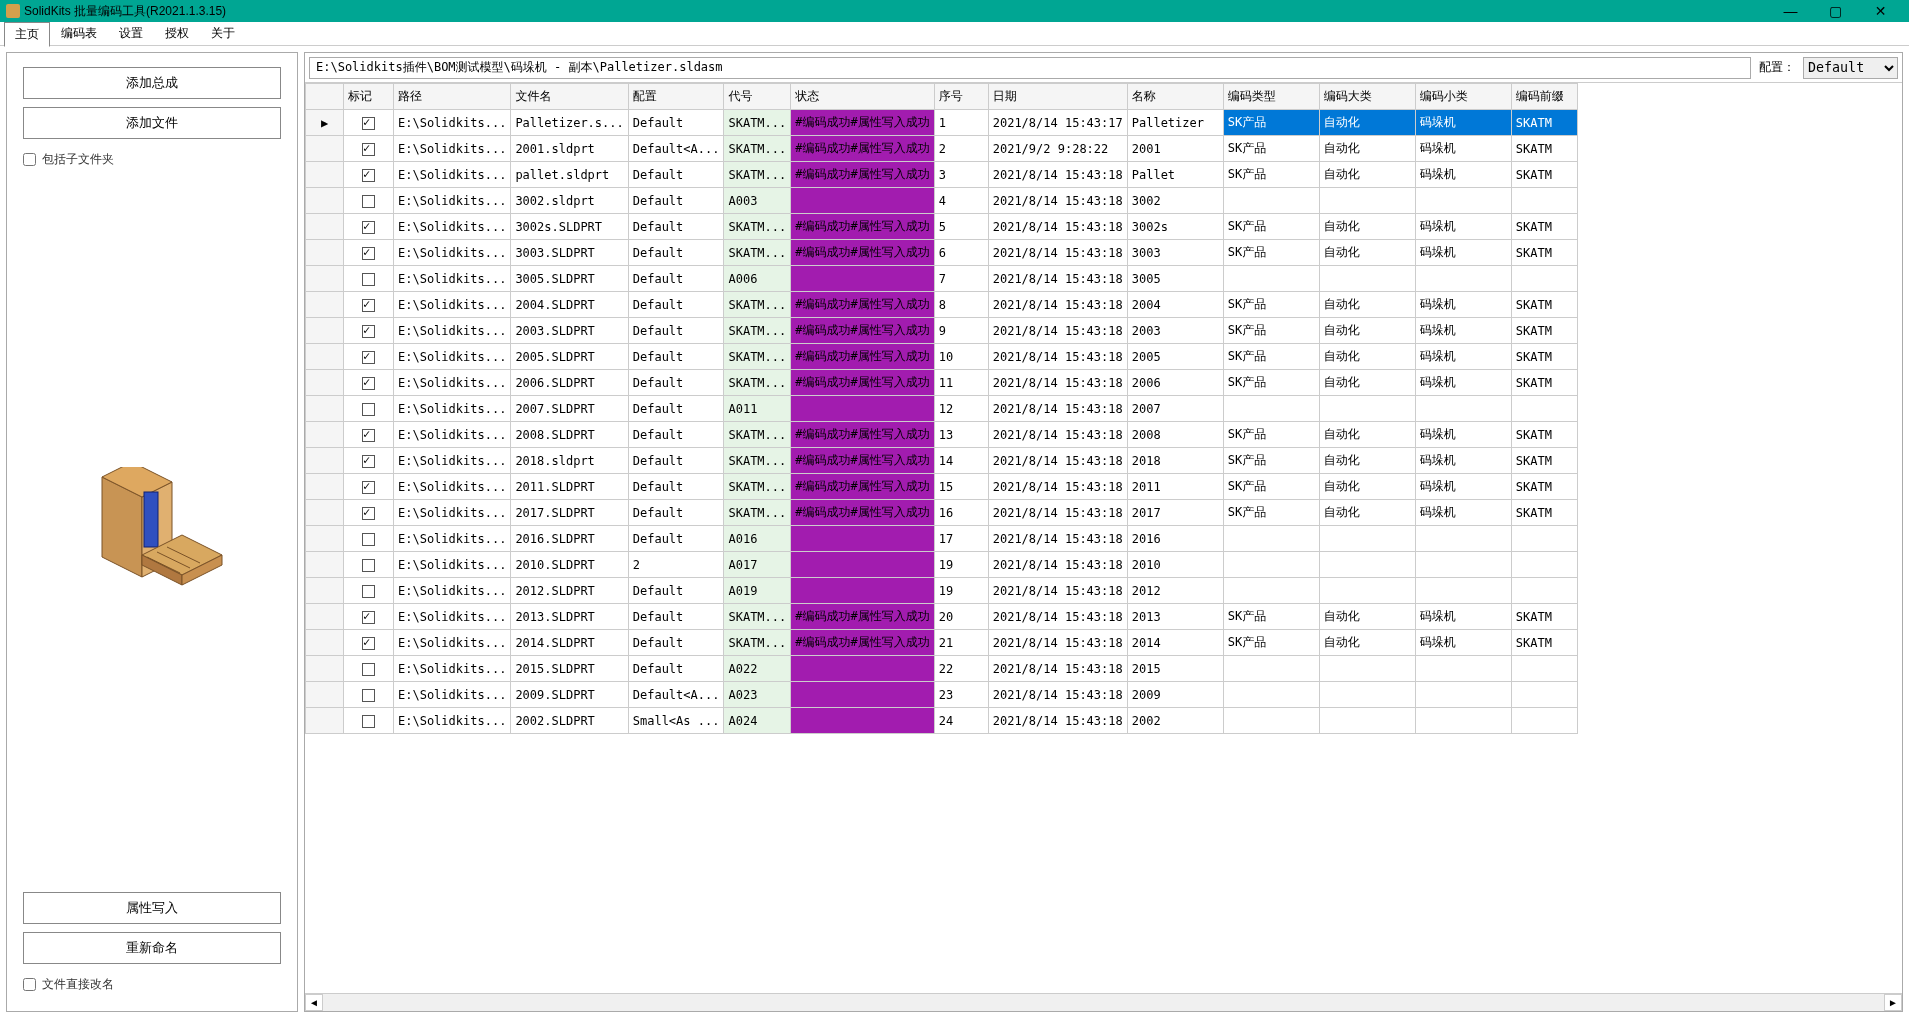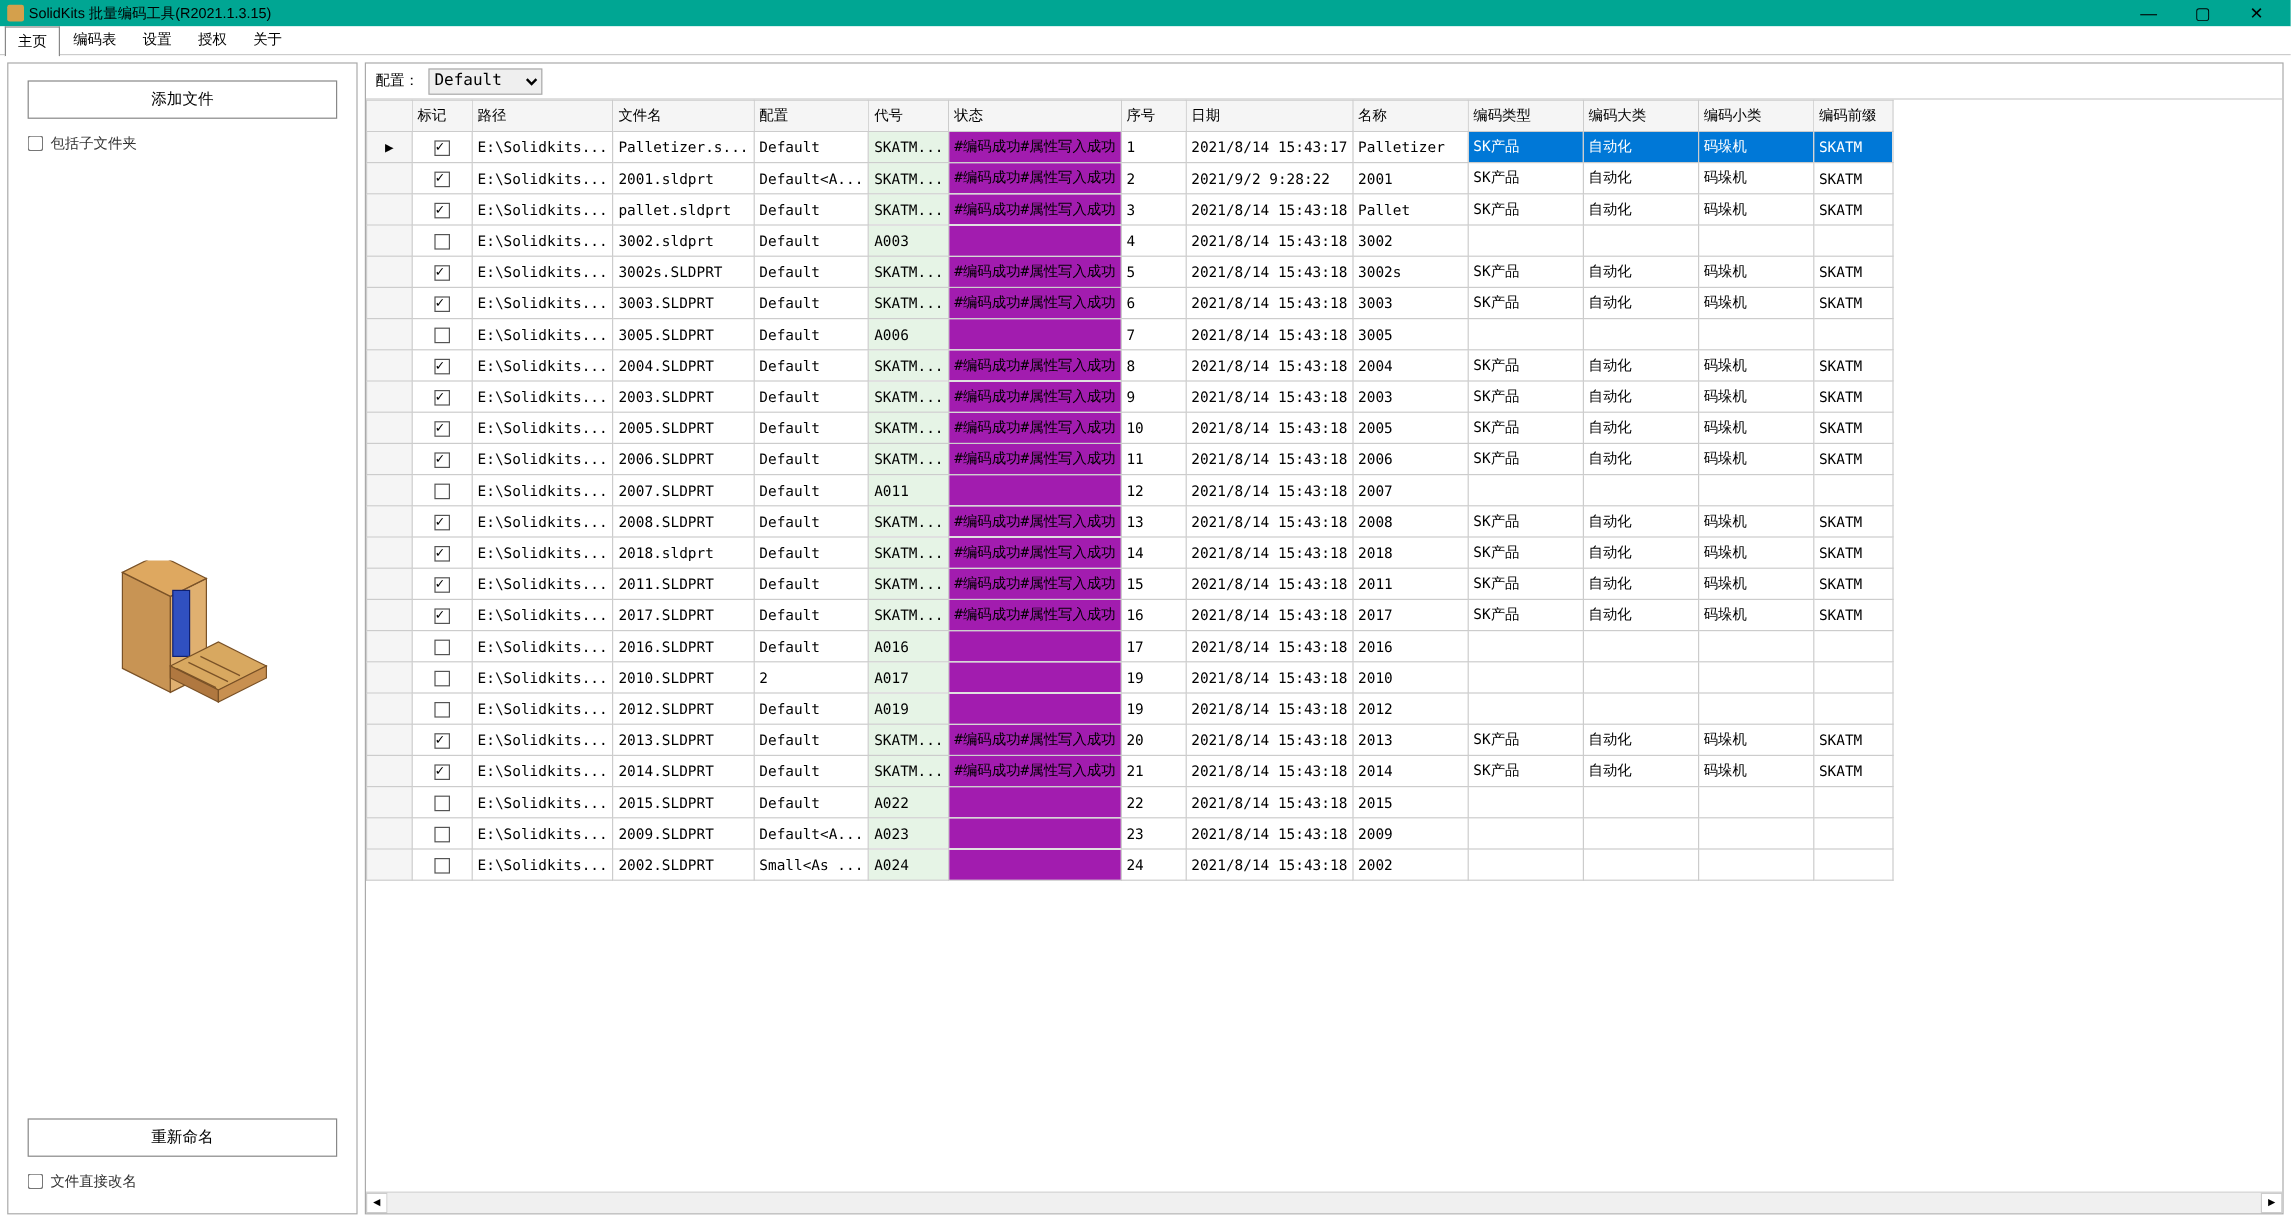--- a/index.html
+++ b/index.html
@@ -91,6 +91,7 @@
 
   <div class="main">
     <div class="toprow">
+      <input class="path" value="E:\Solidkits插件\BOM测试模型\码垛机 - 副本\Palletizer.sldasm" style="">
       <span class="lbl">配置：</span>
       <select>
         <option>Default</option>

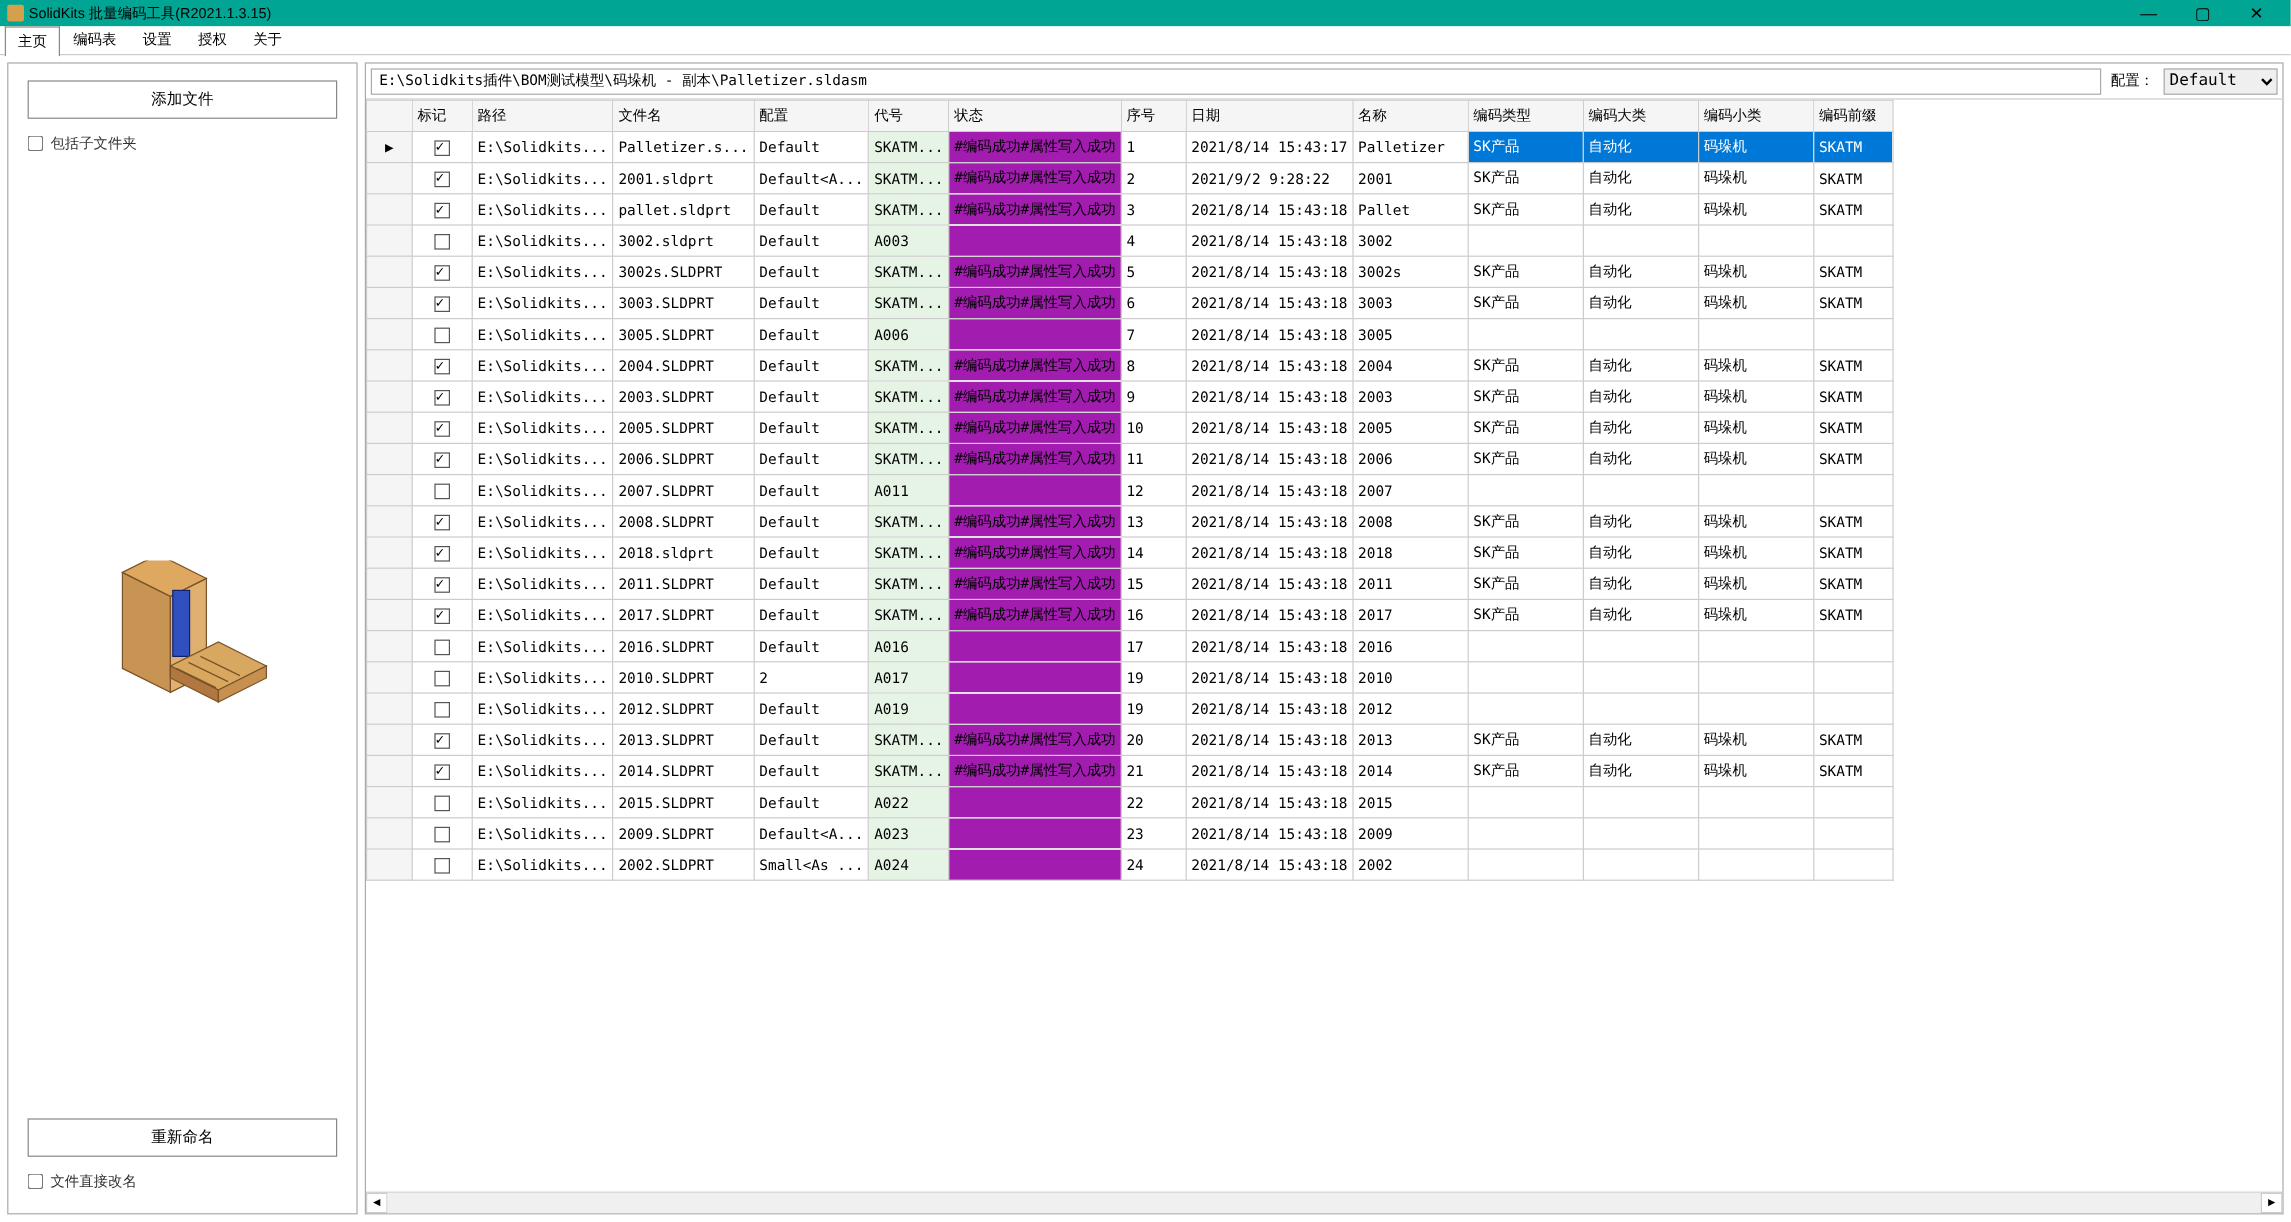--- a/index.html
+++ b/index.html
@@ -59,6 +59,7 @@
 
 <div class="body">
   <div class="sidebar">
+    <button>添加总成</button>
     <button>添加文件</button>
     <label class="chk">
       <input type="checkbox" style="">

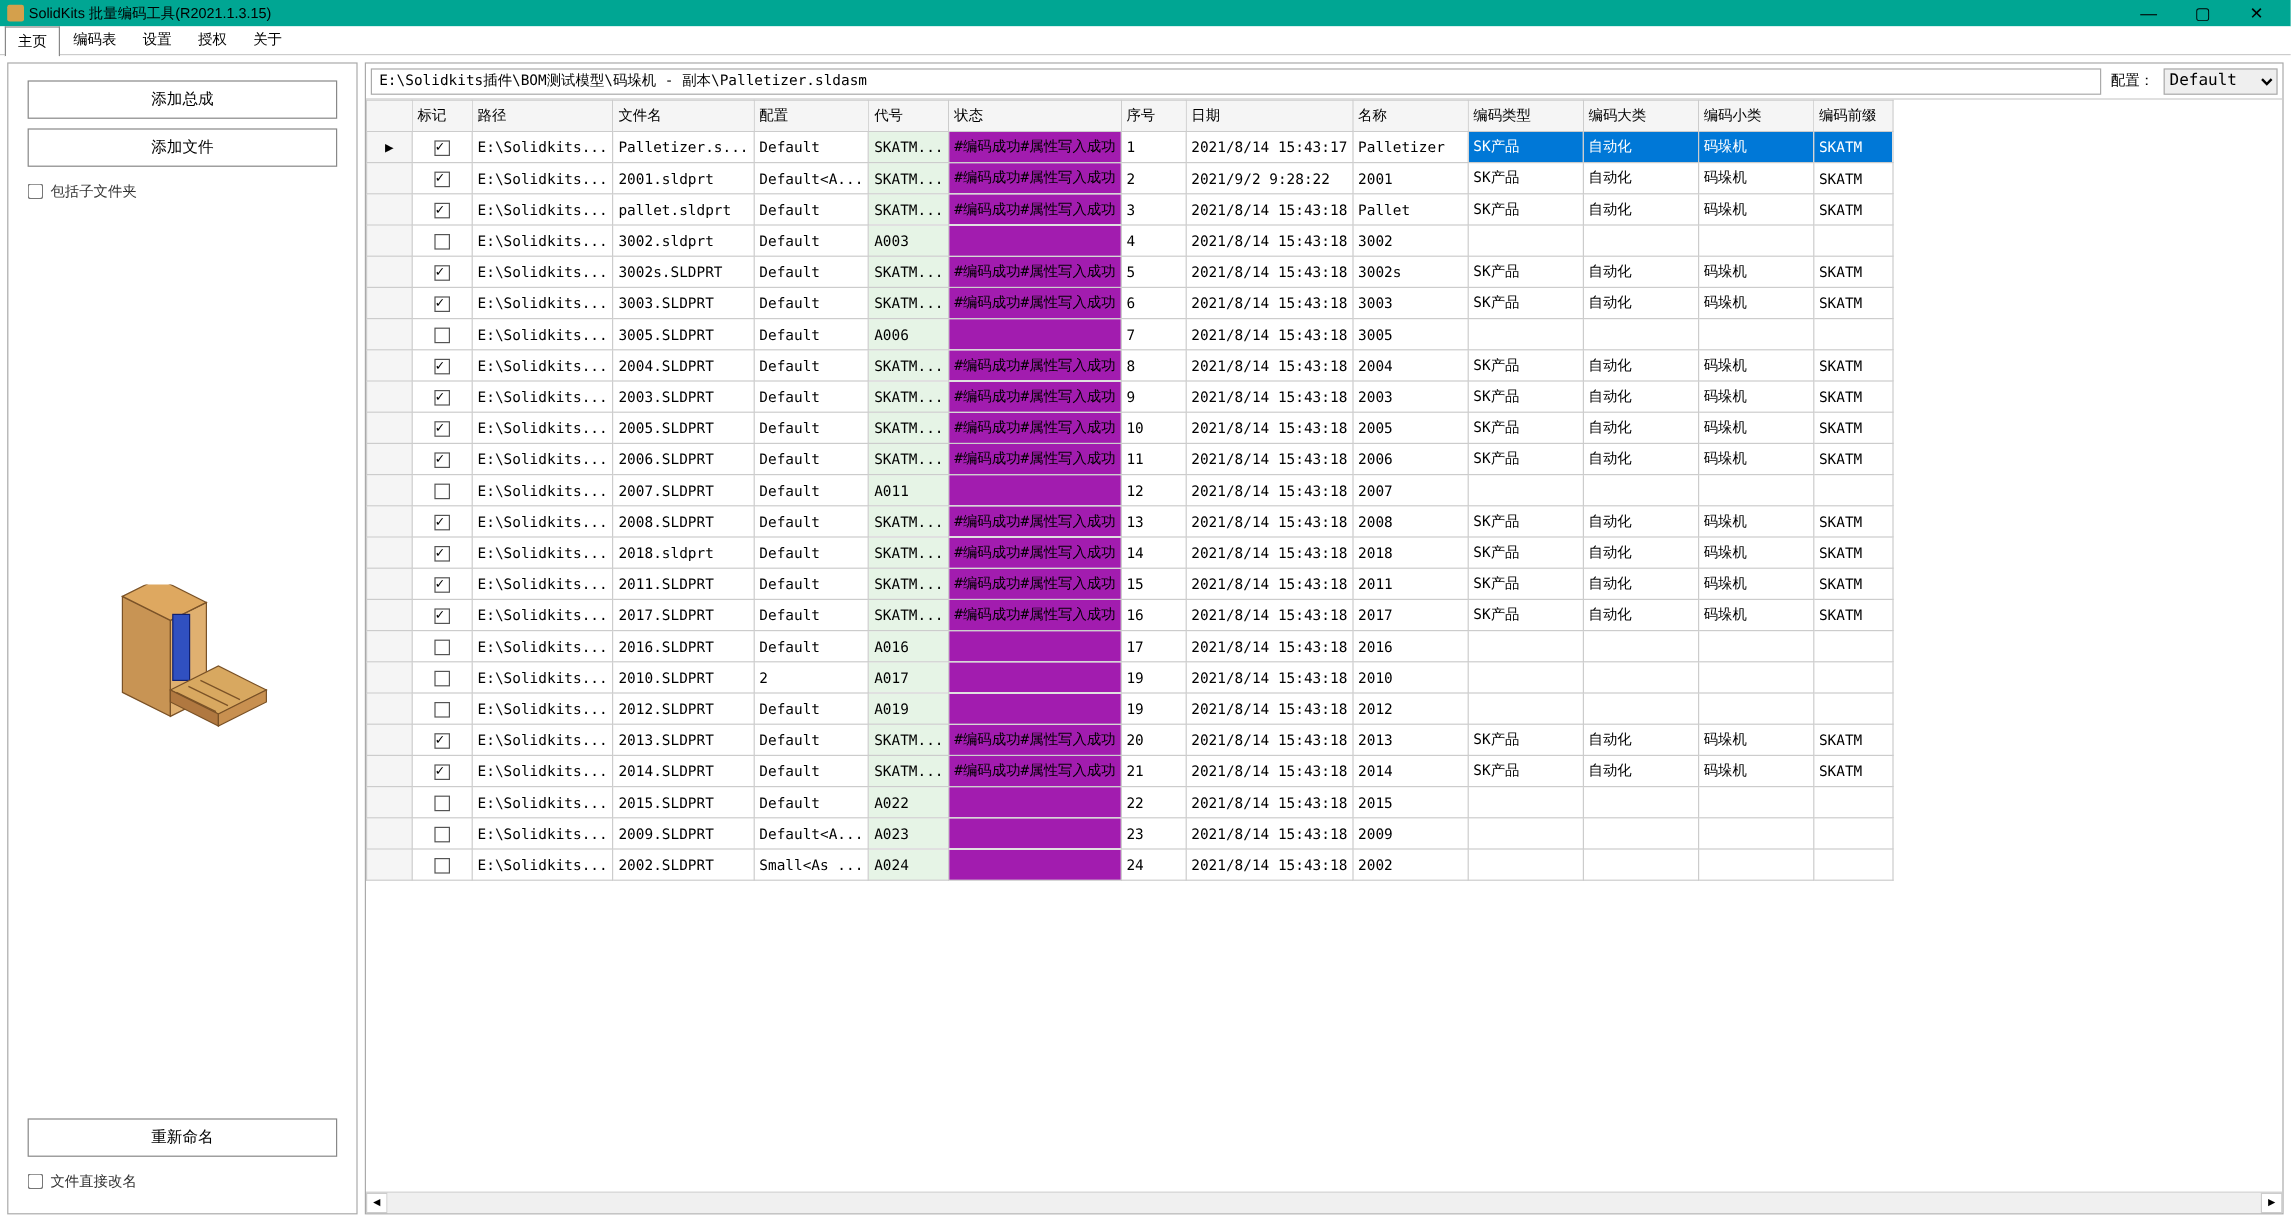--- a/index.html
+++ b/index.html
@@ -83,6 +83,7 @@
         </g>
       </svg>
     </div>
+    <button>属性写入</button>
     <button>重新命名</button>
     <label class="chk">
       <input type="checkbox" style="">

